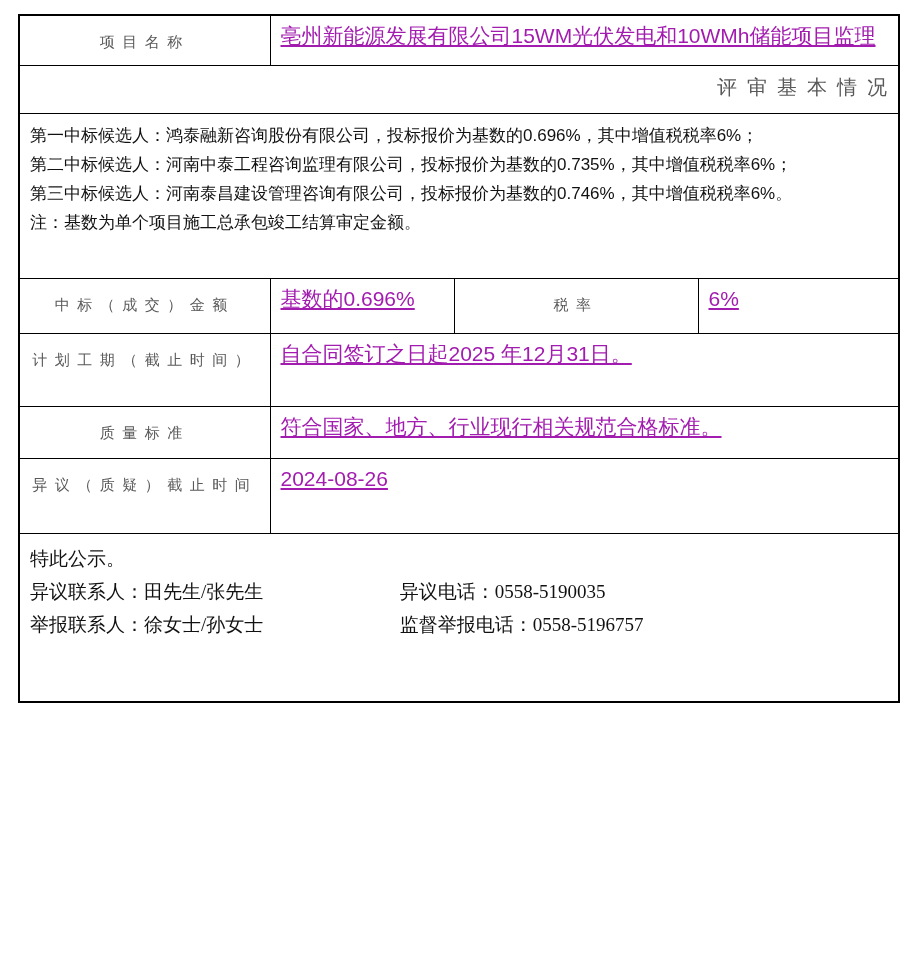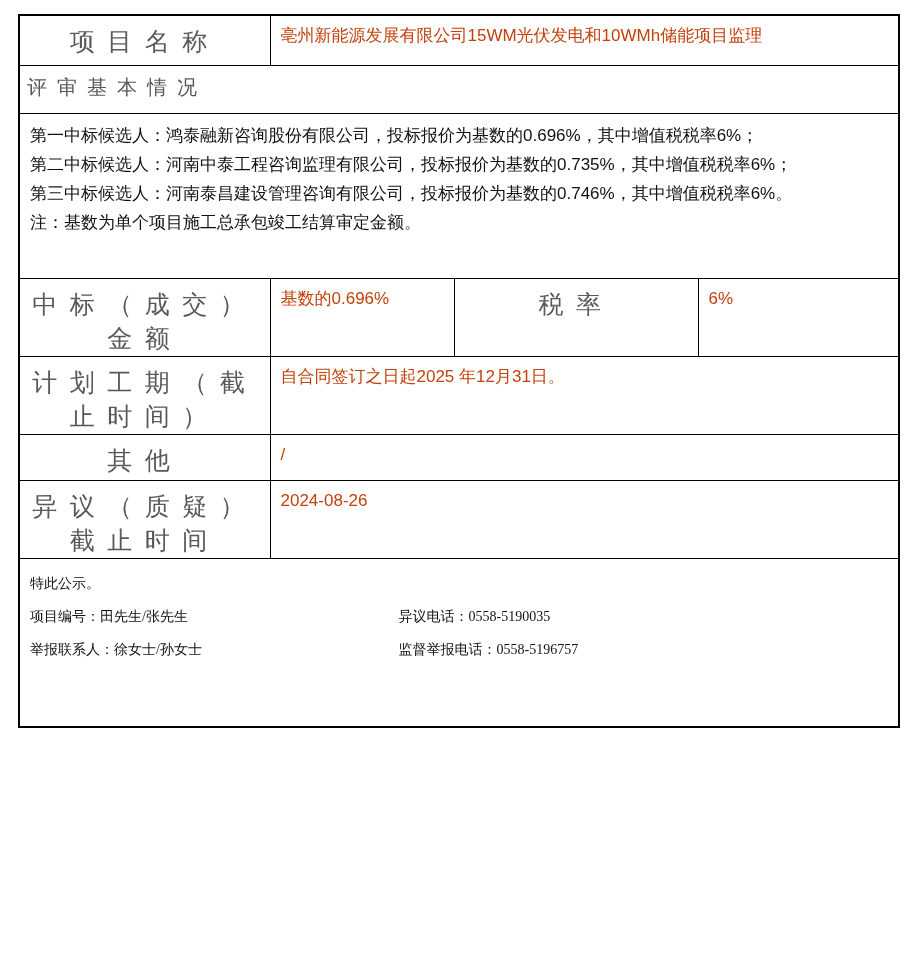--- a/index.html
+++ b/index.html
@@ -28,7 +28,7 @@
   td.label {
     color: #595959;
     font-family: "Liberation Serif", "DejaVu Serif", serif;
-    font-size: 25px;
+    font-size: 15px;
     text-align: center;
     letter-spacing: 0.5em;
     padding: 9px 4px 0 4px;

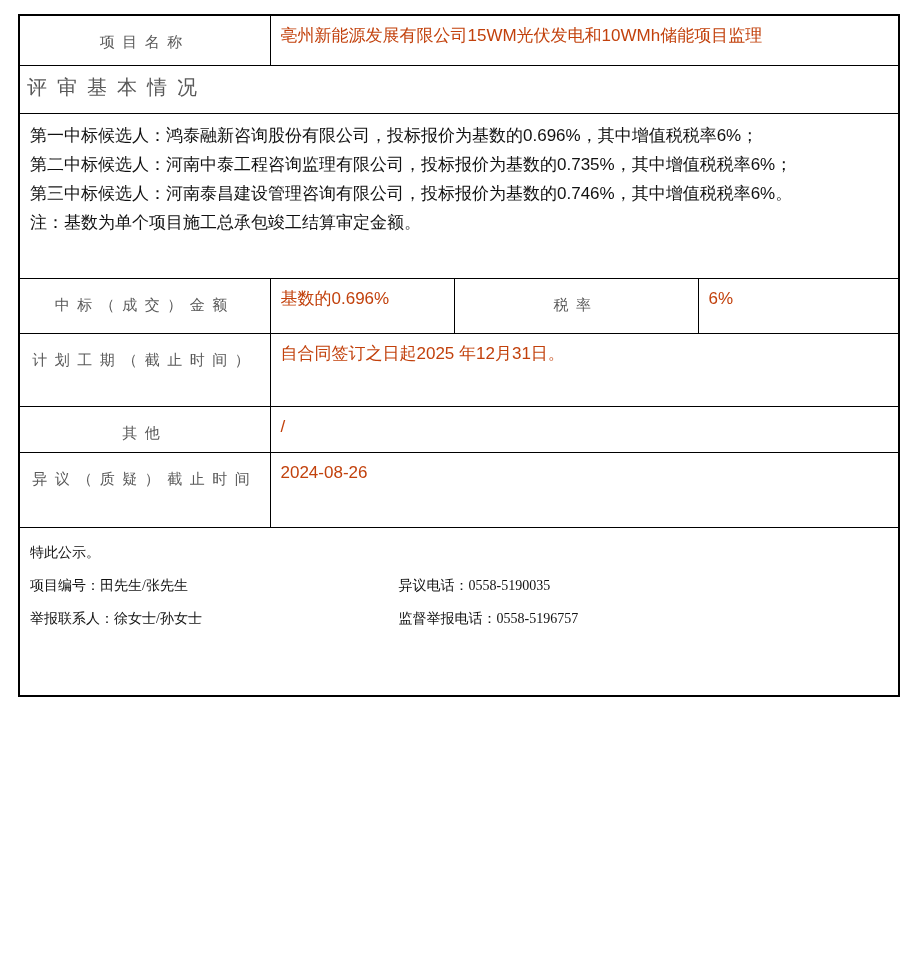--- a/index.html
+++ b/index.html
@@ -35,10 +35,11 @@
     line-height: 34px;
   }
   td.value {
-    color: #c2410c;
-    font-size: 17px;
+    color: #a21caf;
+    font-size: 21px;
     padding: 8px 8px 0 10px;
     line-height: 24px;
+    text-decoration: underline;
   }
   td.review-header {
     color: #595959;

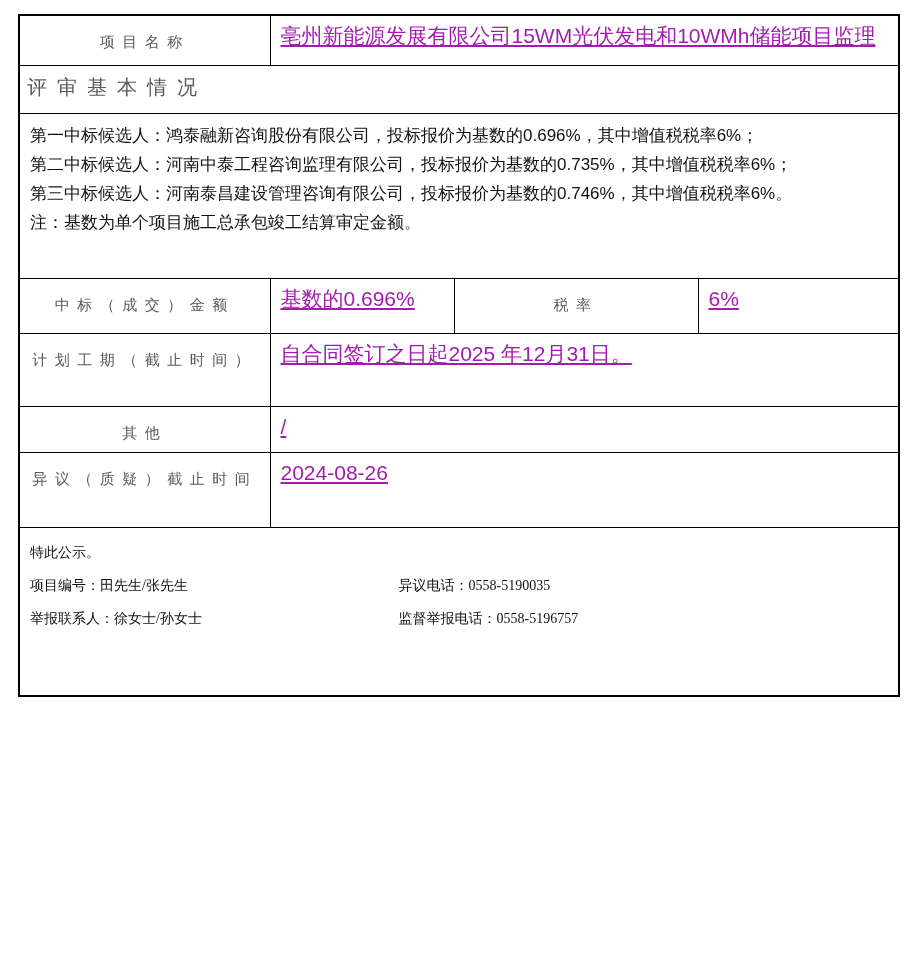--- a/index.html
+++ b/index.html
@@ -45,7 +45,7 @@
     color: #595959;
     font-family: "Liberation Serif", "DejaVu Serif", serif;
     font-size: 20px;
-    text-align: left;
+    text-align: right;
     letter-spacing: 0.5em;
     padding-top: 8px;
     padding-left: 7px;

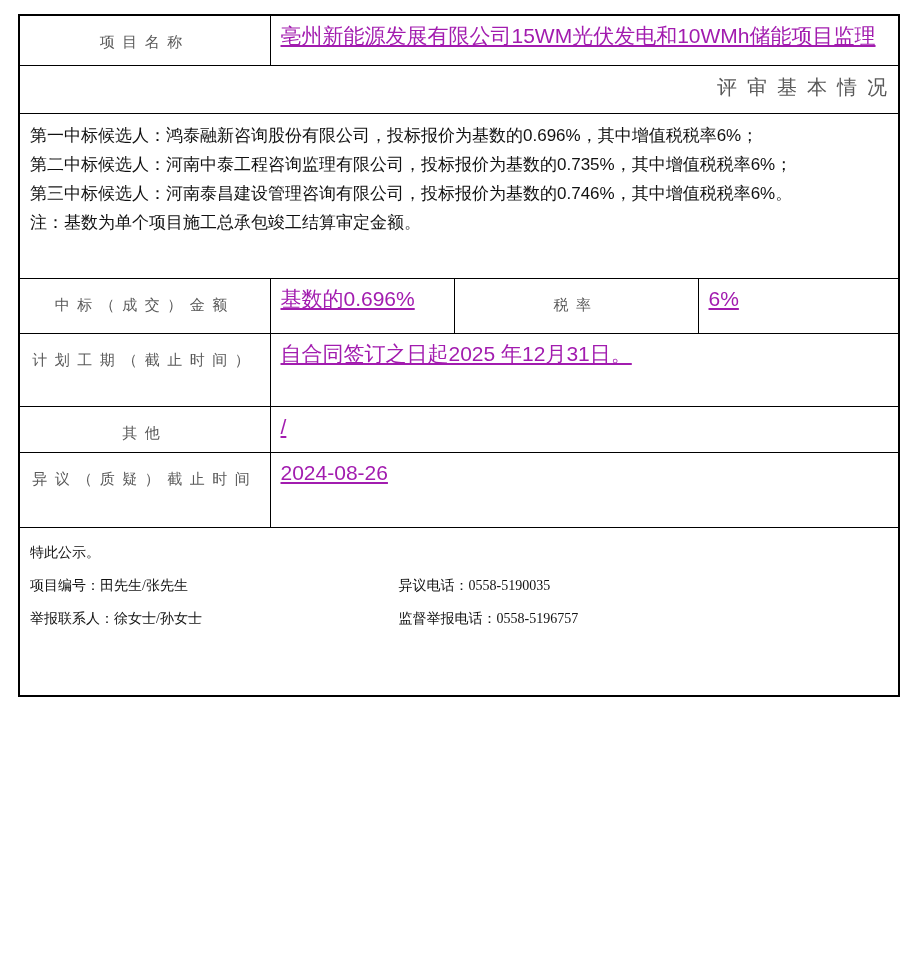--- a/index.html
+++ b/index.html
@@ -113,6 +113,10 @@
       <td class="value" colspan="3">自合同签订之日起2025 年12月31日。</td>
     </tr>
 
+    <tr style="height:52px">
+      <td class="label">质量标准</td>
+      <td class="value" colspan="3">符合国家、地方、行业现行相关规范合格标准。</td>
+    </tr>
 
     <tr style="height:46px">
       <td class="label">其他</td>

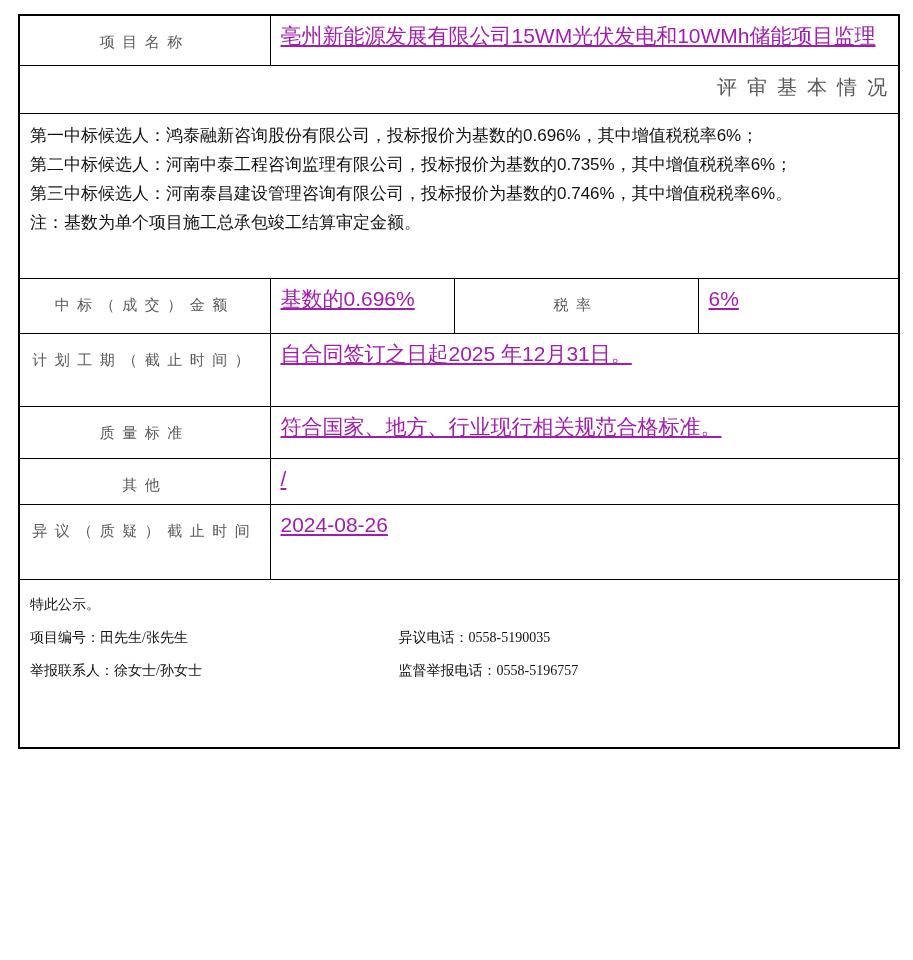--- a/index.html
+++ b/index.html
@@ -118,10 +118,6 @@
       <td class="value" colspan="3">符合国家、地方、行业现行相关规范合格标准。</td>
     </tr>
 
-    <tr style="height:46px">
-      <td class="label">其他</td>
-      <td class="value" colspan="3">/</td>
-    </tr>
 
     <tr style="height:75px">
       <td class="label">异议（质疑）截止时间</td>

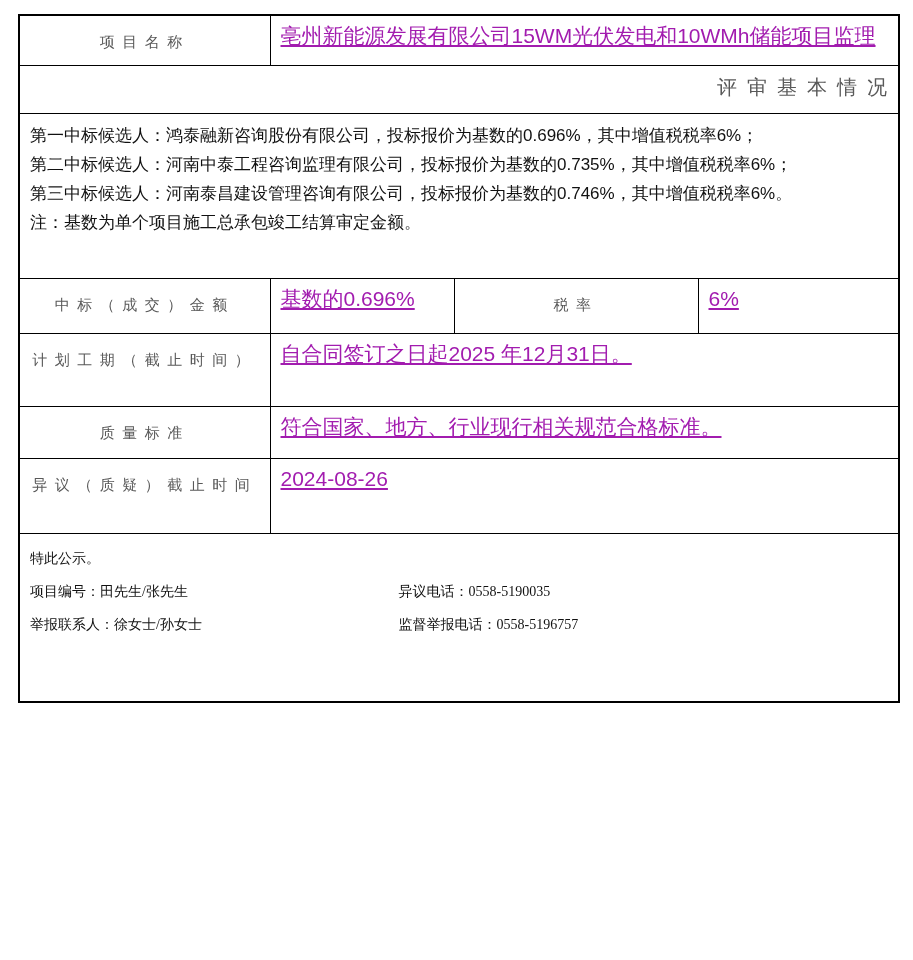--- a/index.html
+++ b/index.html
@@ -60,7 +60,7 @@
   td.footer-cell {
     font-family: "Liberation Serif", "DejaVu Serif", serif;
     color: #111111;
-    font-size: 14px;
+    font-size: 19px;
     padding: 8px 28px 0 10px;
   }
   .footer-line { line-height: 33px; }

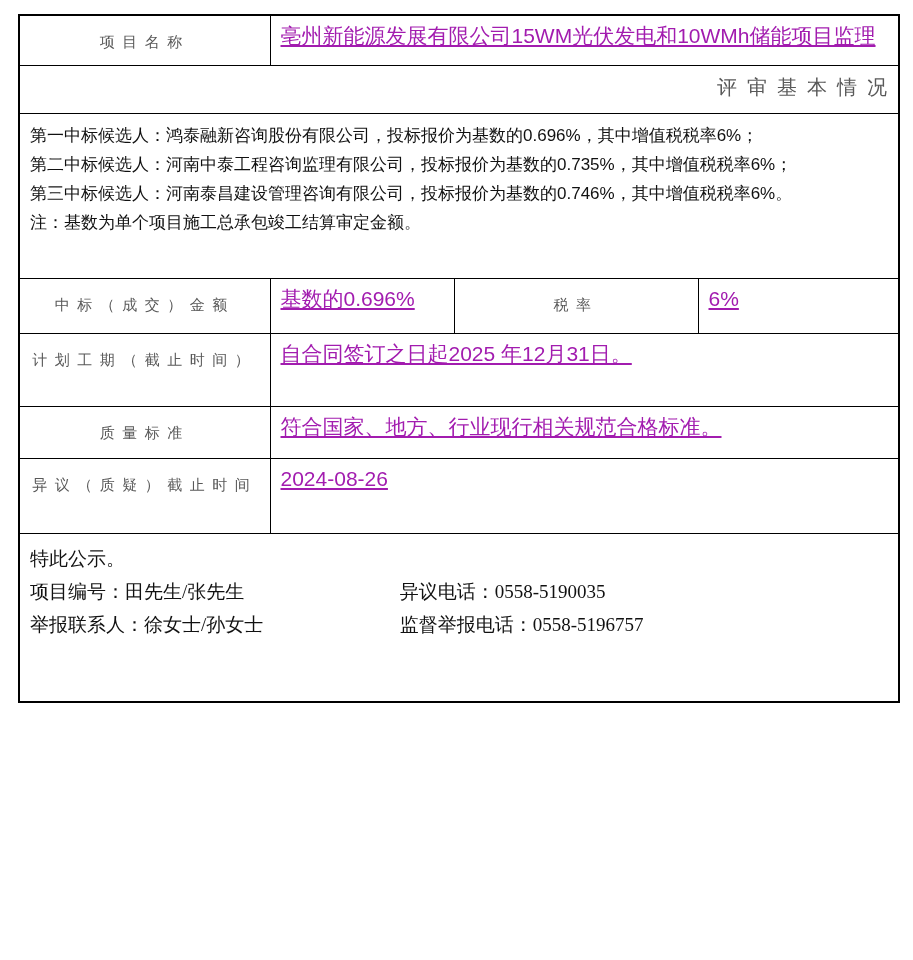--- a/index.html
+++ b/index.html
@@ -128,7 +128,7 @@
       <td class="footer-cell" colspan="4">
         <div class="footer-line">特此公示。</div>
         <div class="footer-line">
-          <span class="contact-left">项目编号：田先生/张先生</span>
+          <span class="contact-left">异议联系人：田先生/张先生</span>
           <span>异议电话：0558-5190035</span>
         </div>
         <div class="footer-line">

